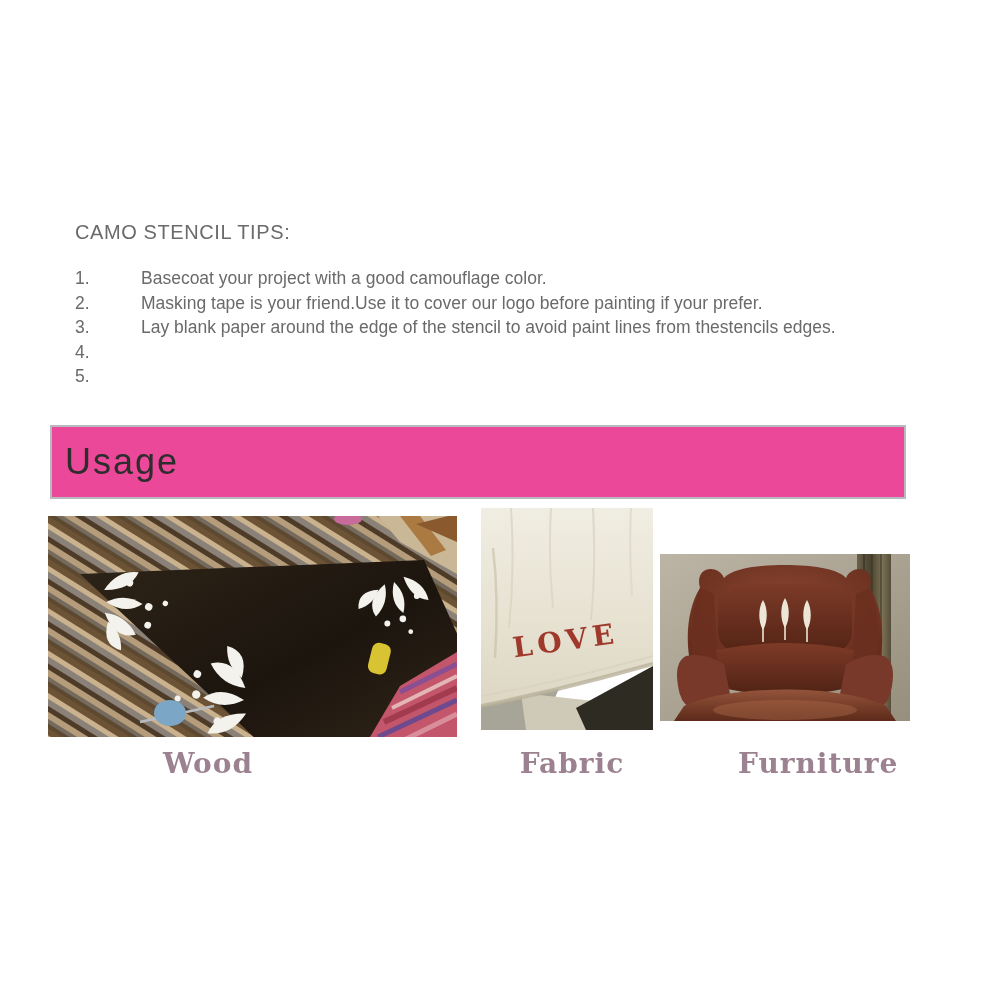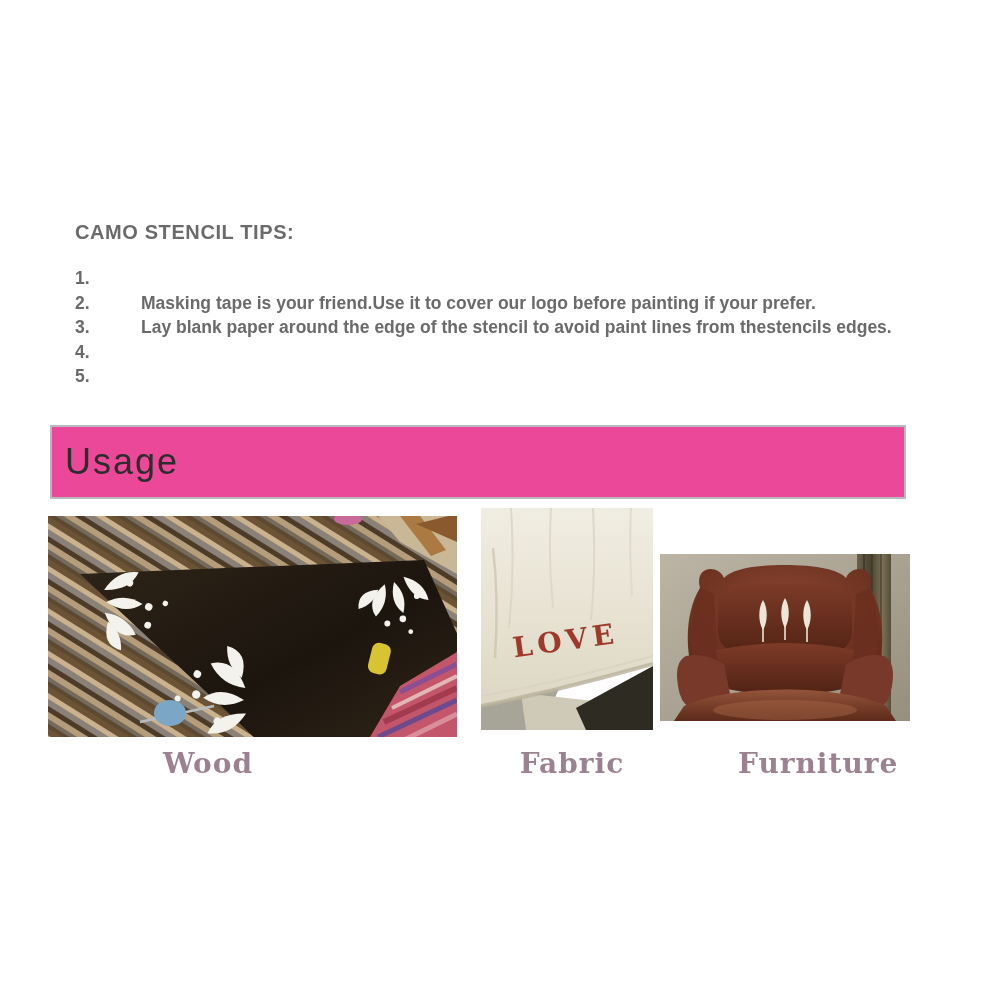--- a/index.html
+++ b/index.html
@@ -9,7 +9,7 @@
   }
 
   
-  .tips { position:absolute; left:75px; top:220px; color:#6a6a6a;font-weight:bold; }
+  .tips { position:absolute; left:75px; top:220px; color:#6a6a6a; }
   .tips-heading { font-size:20px; letter-spacing:0.6px; line-height:24px; }
   .tips-list { margin-top:22px; }
   .tip-row { display:flex; font-size:17.5px; line-height:24.5px; }

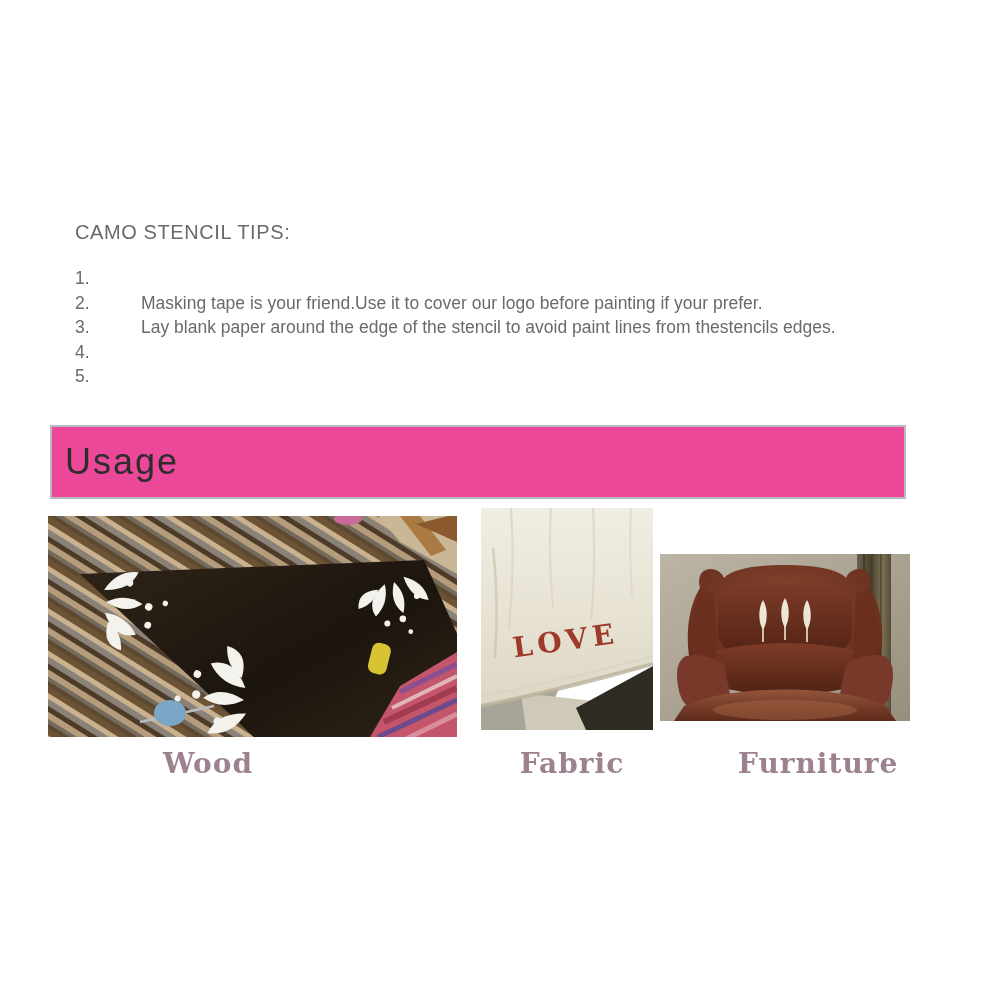--- a/index.html
+++ b/index.html
@@ -51,6 +51,7 @@
     <div class="tips-list">
       <div class="tip-row">
         <span class="tip-num">1.</span>
+        <span class="tip-text">Basecoat your project with a good camouflage color.</span>
       </div>
       <div class="tip-row">
         <span class="tip-num">2.</span>

